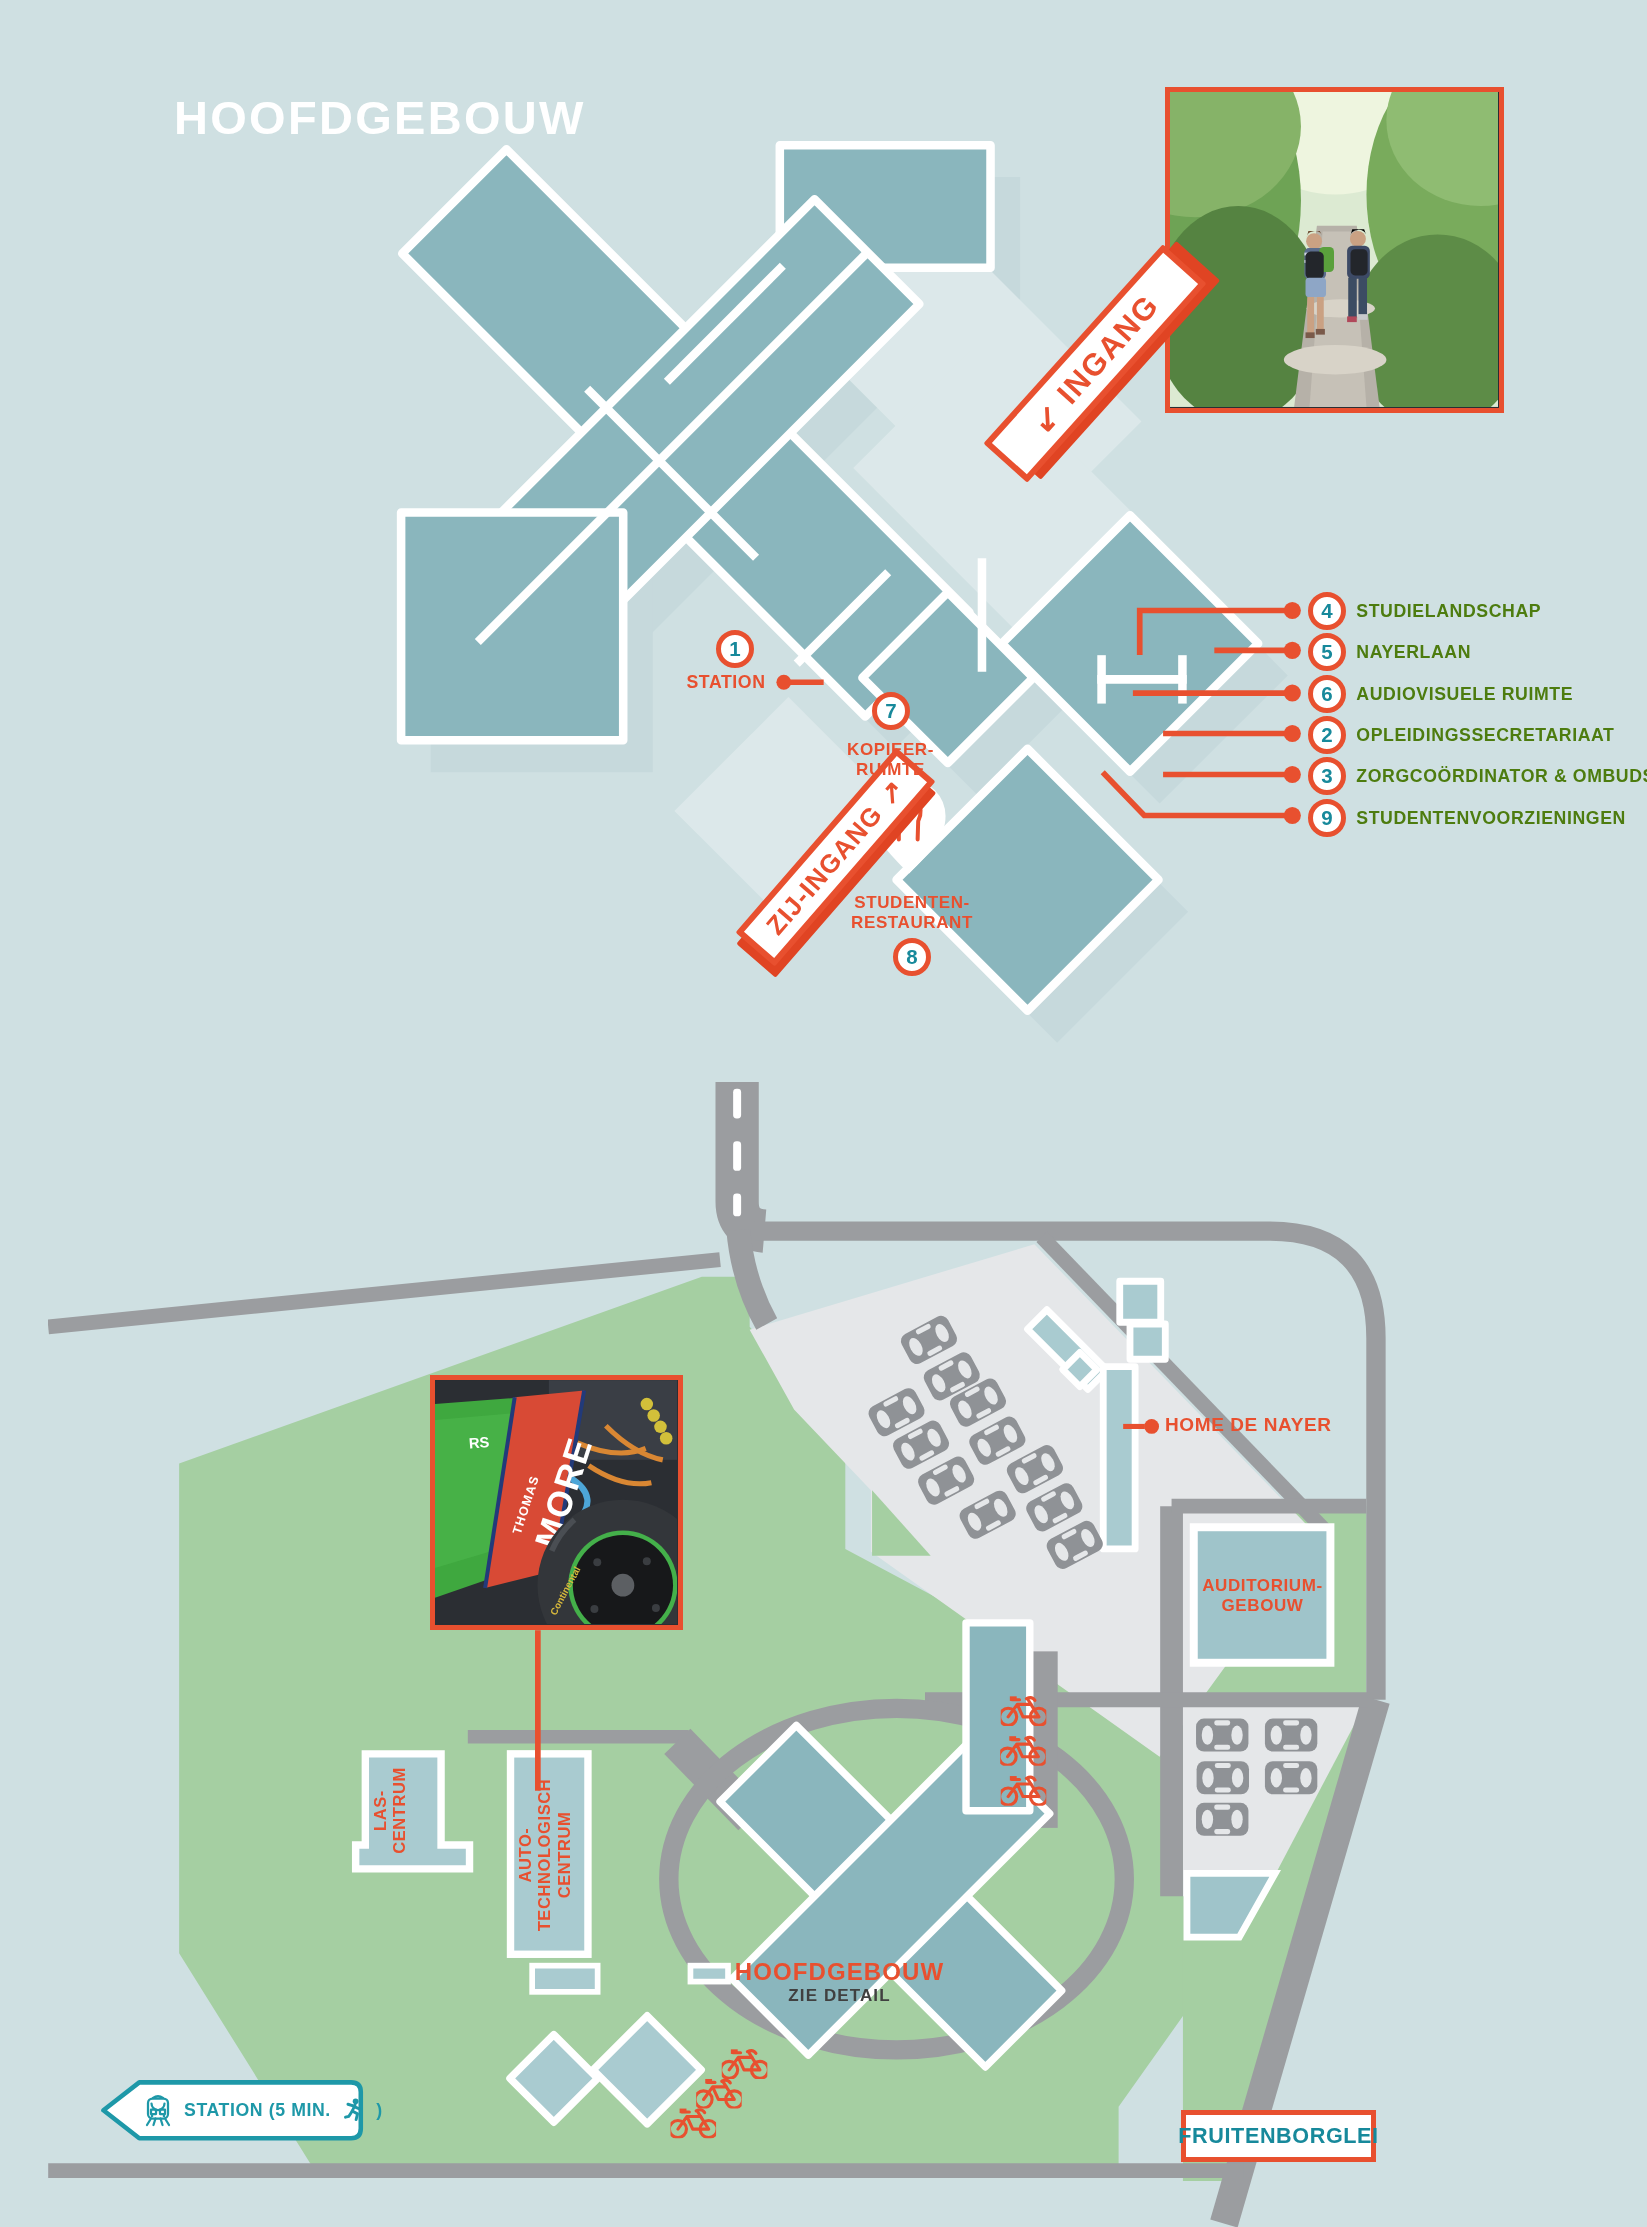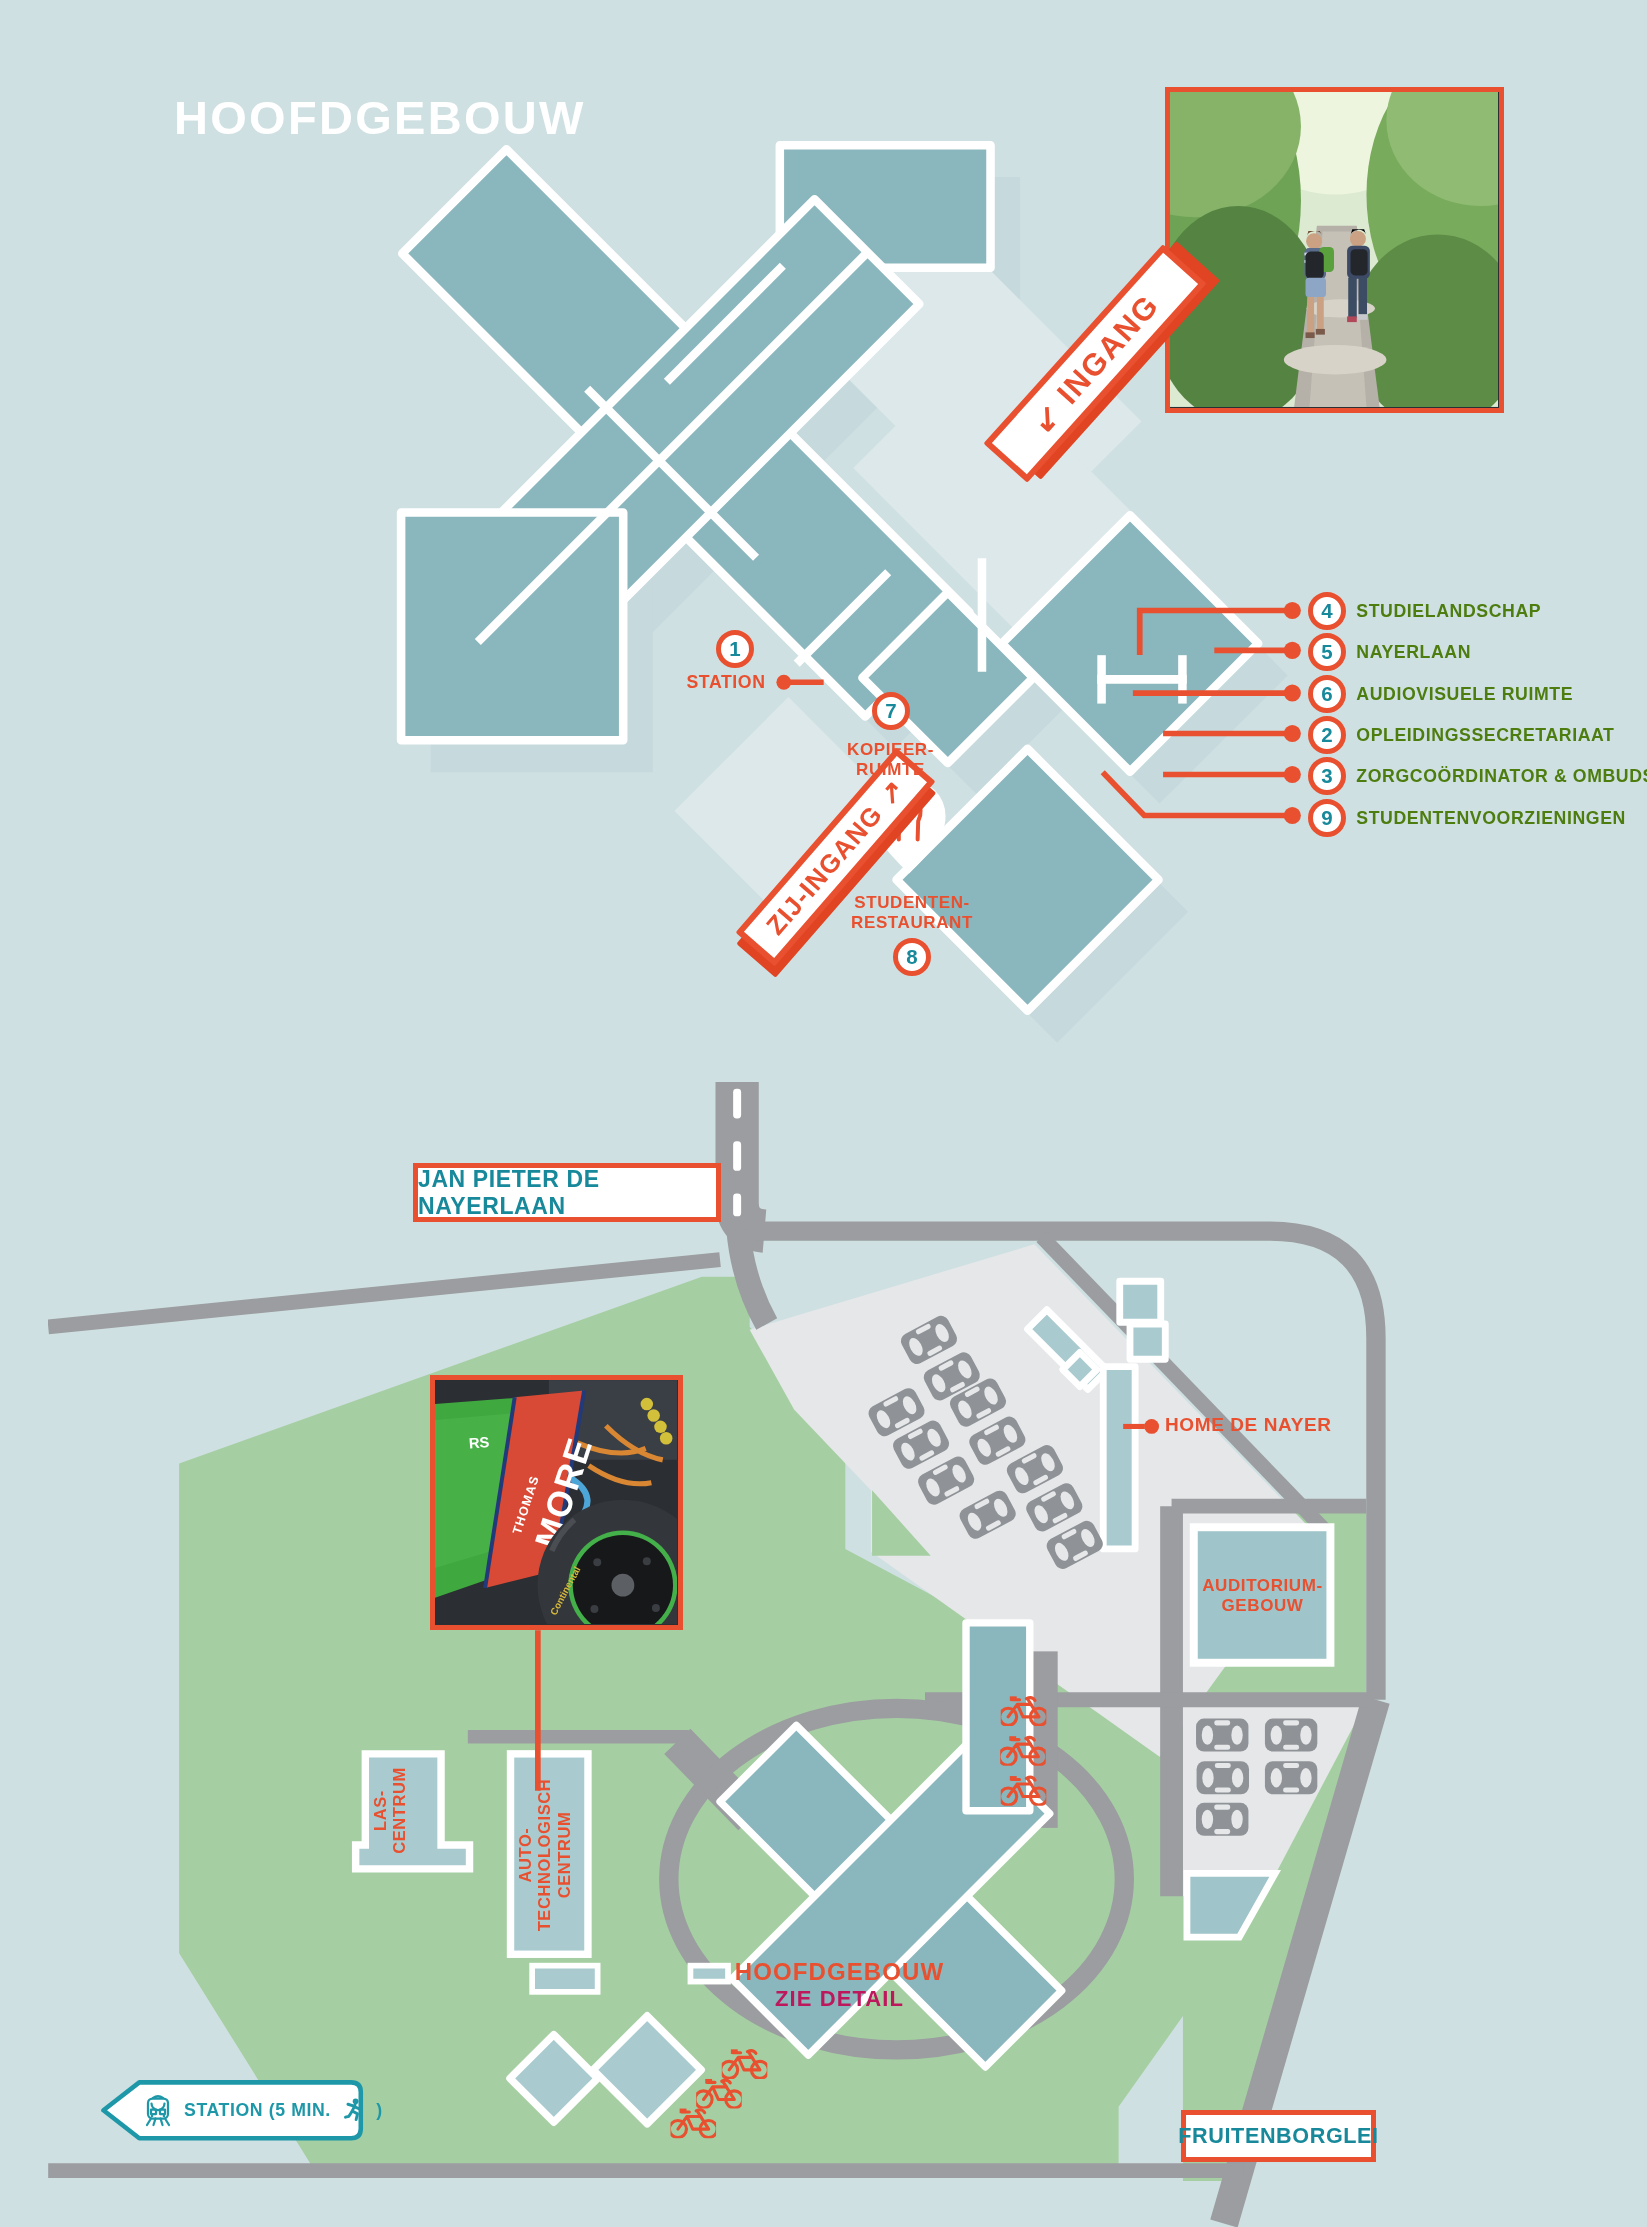--- a/index.html
+++ b/index.html
@@ -363,9 +363,6 @@
     </svg>
   </div>
 
-  <div class="sign" style="left:365px;top:1163px;width:308px;height:59px;font-size:23px">
-    <span>JAN PIETER DE NAYERLAAN</span>
-  </div>
   <div class="sign" style="left:1133px;top:2110px;width:195px;height:52px;font-size:21.6px">
     <span>FRUITENBORGLEI</span>
   </div>

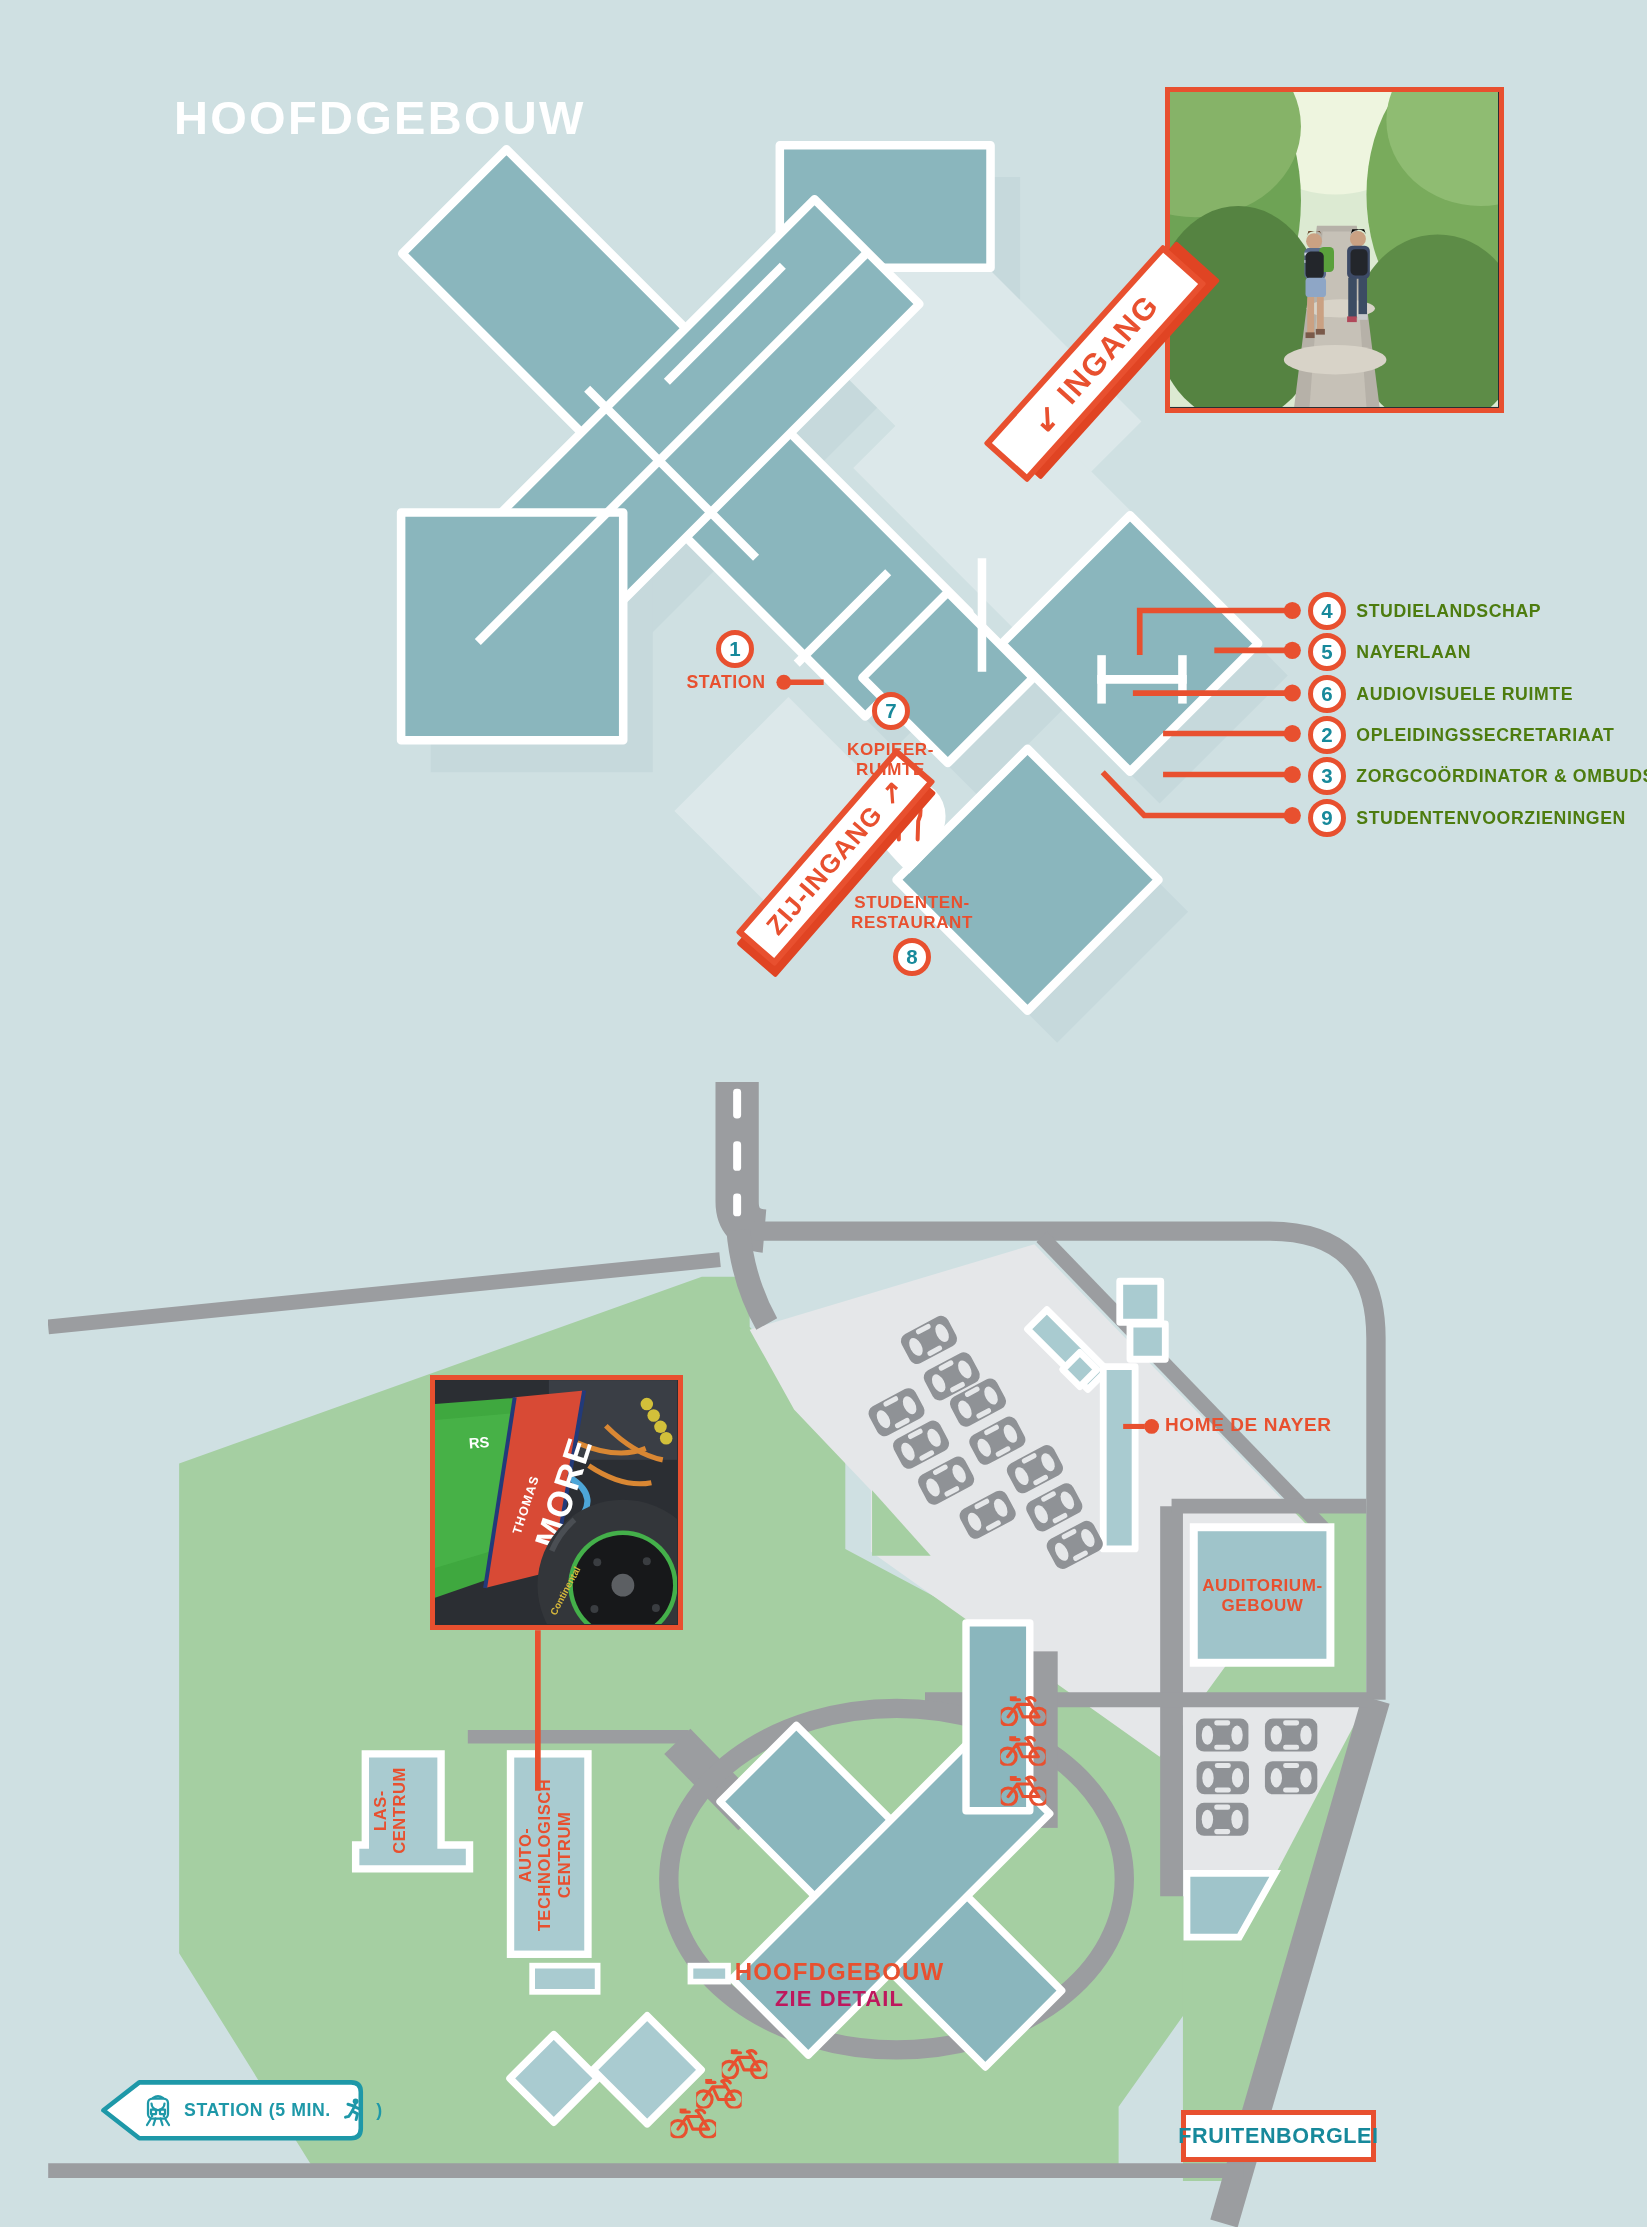--- a/index.html
+++ b/index.html
@@ -27,7 +27,7 @@
   .rot{transform:rotate(-90deg);}
   .station-text{position:absolute;display:flex;align-items:center;gap:13px;color:#1e98a8;
                 font-weight:bold;font-size:17.7px;letter-spacing:0.6px;}
-  .hb2{color:#be185d;font-size:22px;letter-spacing:1.1px;}
+  .hb2{color:#404040;font-size:17px;letter-spacing:1.1px;}
   .hb1{font-size:24px;letter-spacing:1.1px;}
 </style>
 </head>

